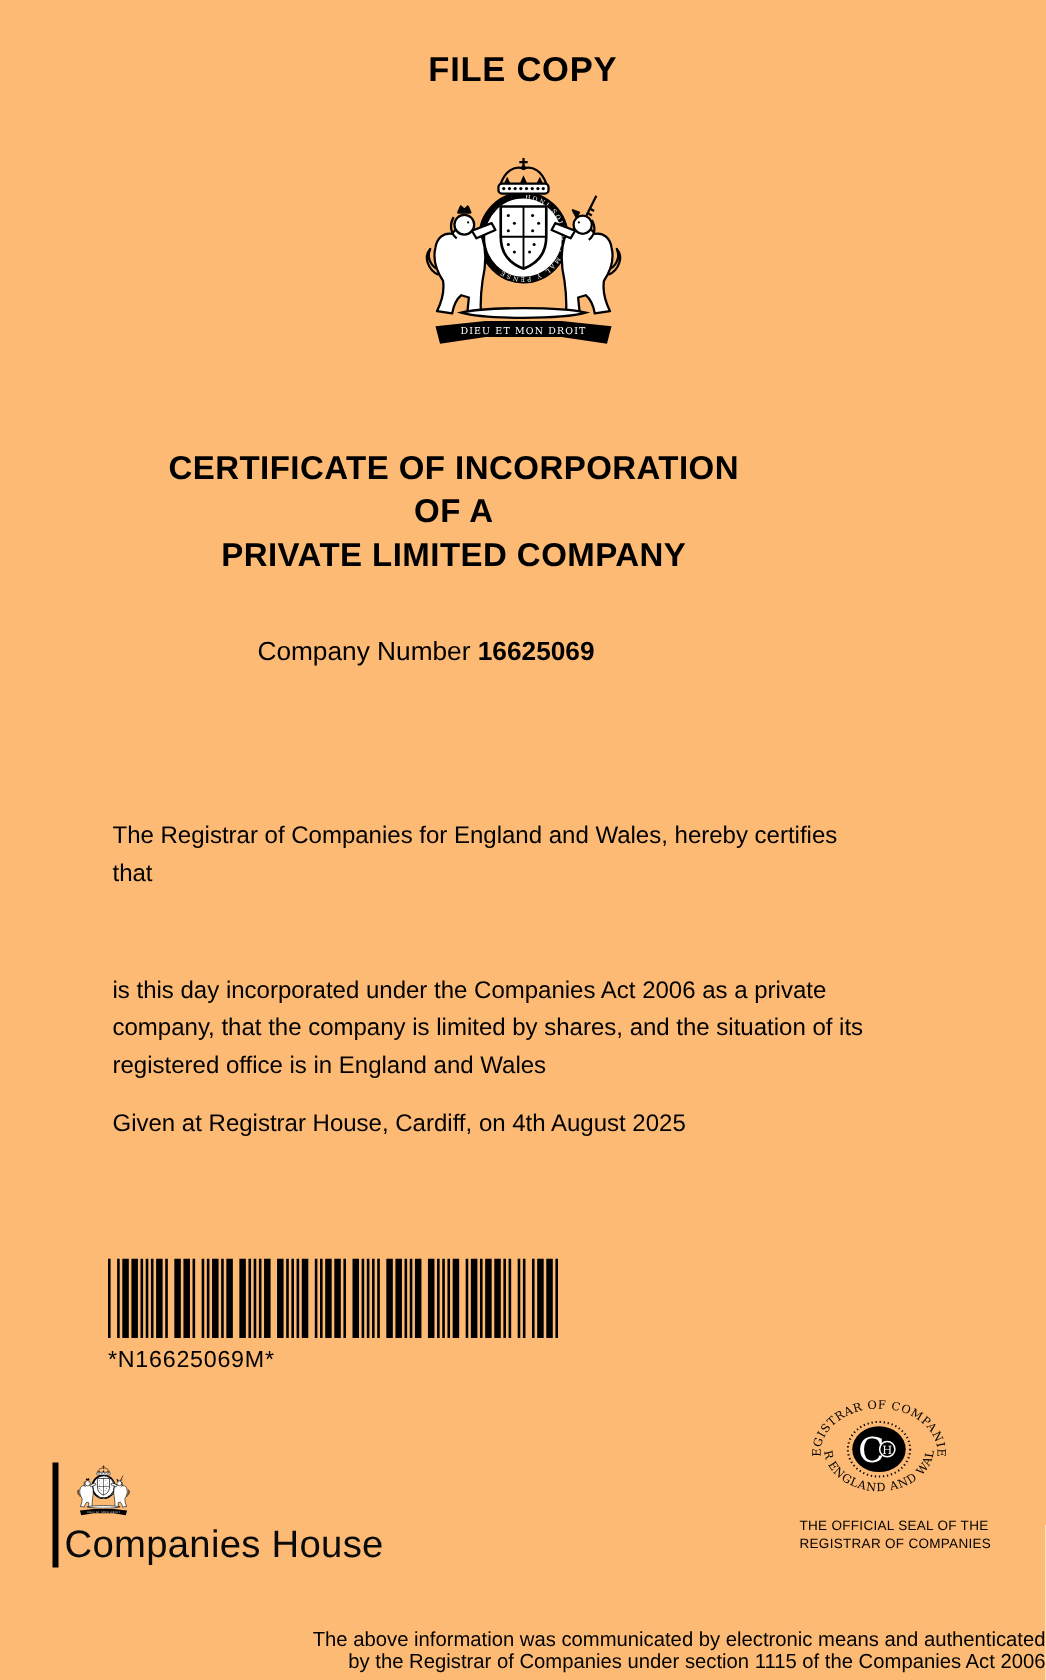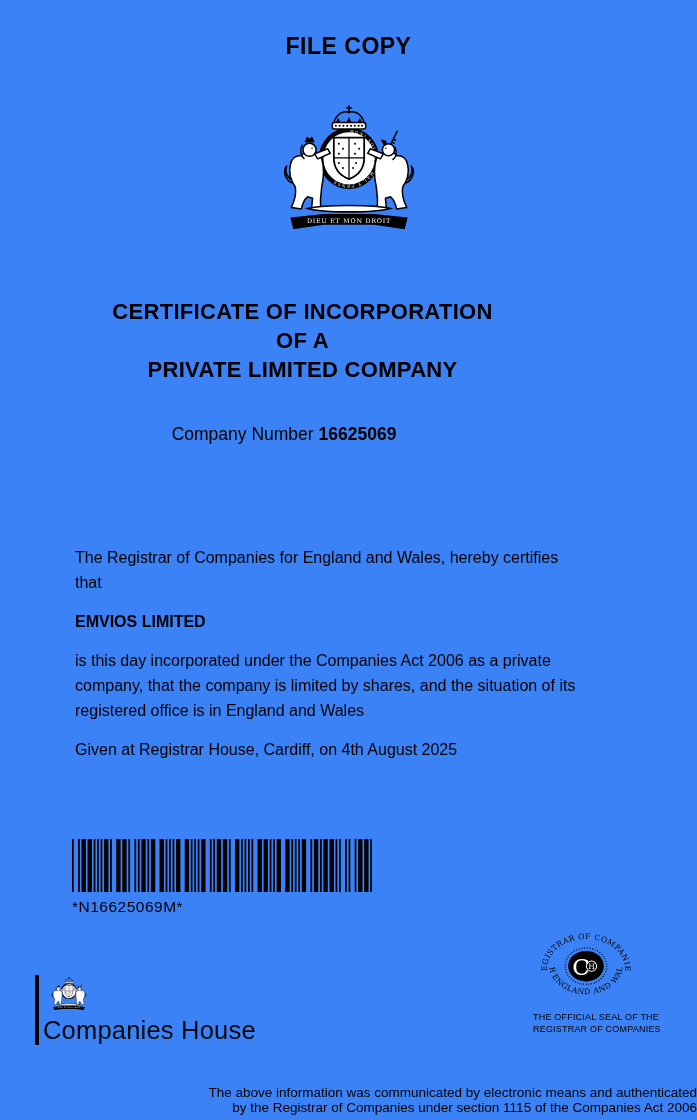--- a/index.html
+++ b/index.html
@@ -10,7 +10,7 @@
     width: 697px;
     height: 1120px;
     margin: 0 auto;
-    background: #3b82f6;
+    background: #fdba74;
     overflow: hidden;
   }
   .prelines { white-space: pre-line; }

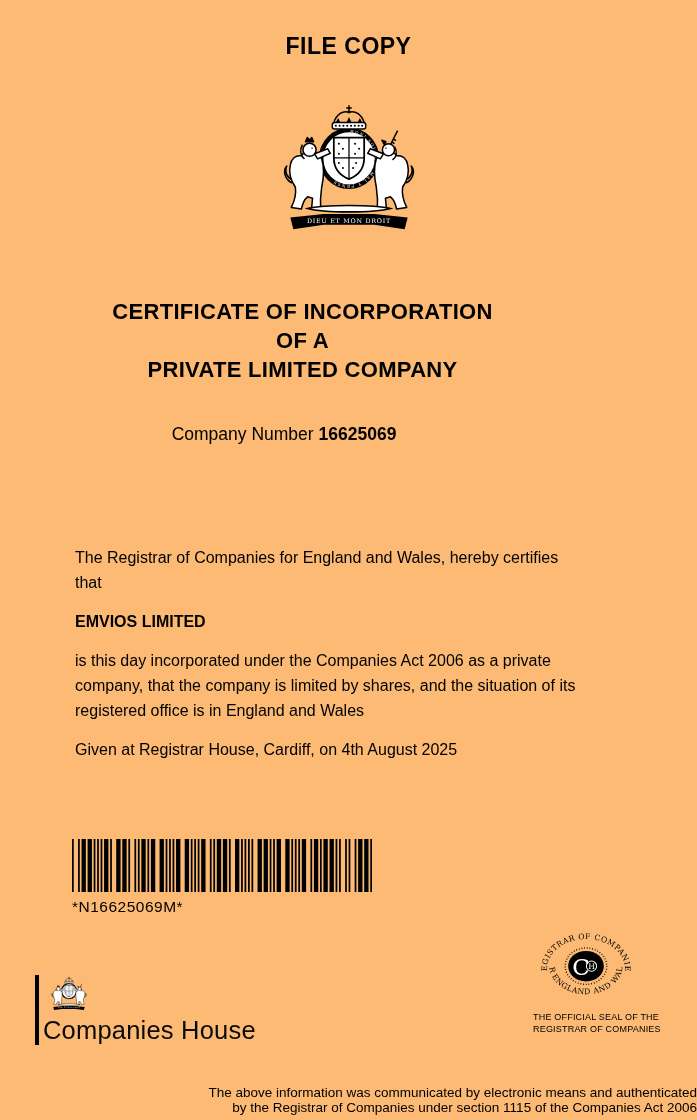--- a/index.html
+++ b/index.html
@@ -169,7 +169,6 @@
   <div class="bodytext p-certifies prelines">The Registrar of Companies for England and Wales, hereby certifies
 that</div>
 
-  <div class="bodytext company-name">EMVIOS LIMITED</div>
 
   <div class="bodytext p-incorp prelines">is this day incorporated under the Companies Act 2006 as a private
 company, that the company is limited by shares, and the situation of its

